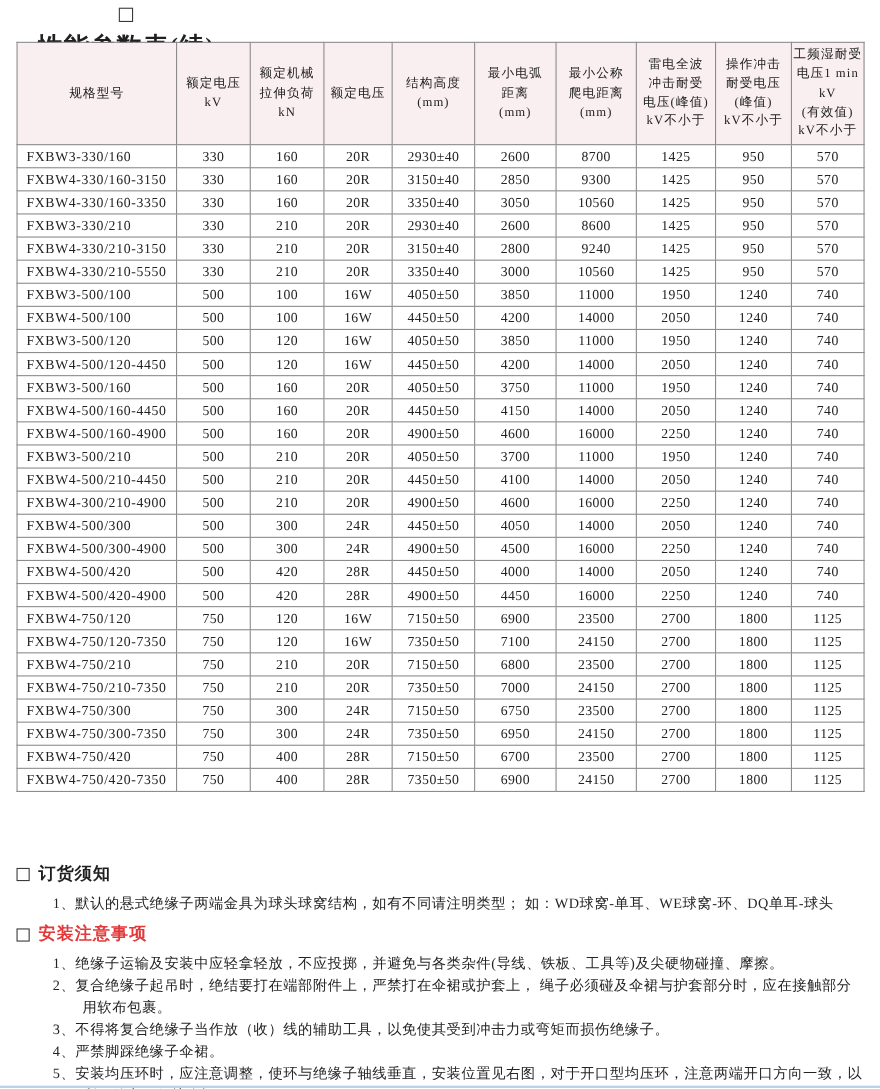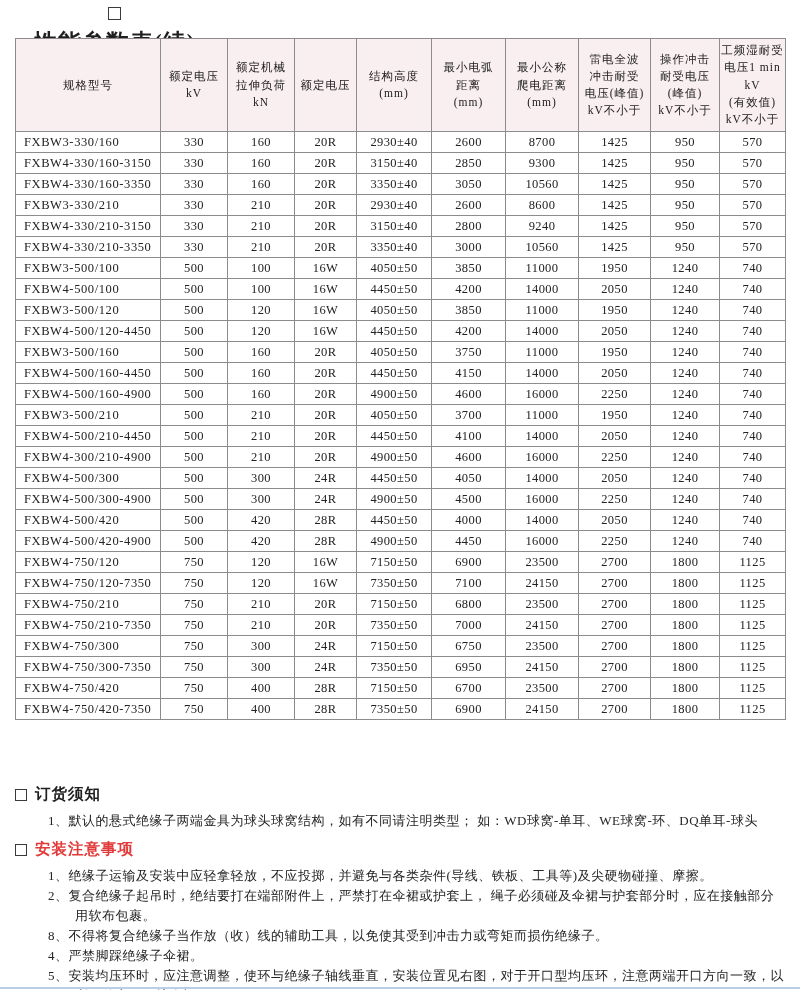--- a/index.html
+++ b/index.html
@@ -217,7 +217,7 @@
         <td>570</td>
       </tr>
       <tr>
-        <td class="model">FXBW4-330/210-3350</td>
+        <td class="model">FXBW4-330/210-5550</td>
         <td>330</td>
         <td>210</td>
         <td>20R</td>

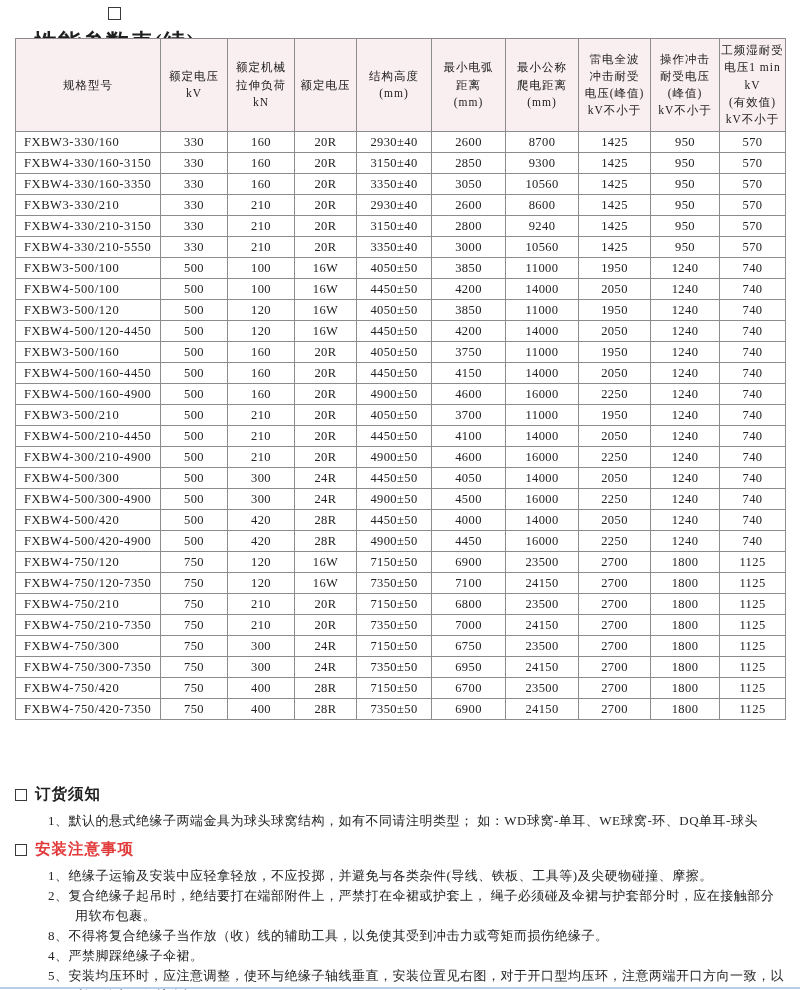--- a/index.html
+++ b/index.html
@@ -511,7 +511,7 @@
   <div class="notes-list">
       <div class="note">1、绝缘子运输及安装中应轻拿轻放，不应投掷，并避免与各类杂件(导线、铁板、工具等)及尖硬物碰撞、摩擦。</div>
       <div class="note">2、复合绝缘子起吊时，绝结要打在端部附件上，严禁打在伞裙或护套上， 绳子必须碰及伞裙与护套部分时，应在接触部分用软布包裹。</div>
-      <div class="note">8、不得将复合绝缘子当作放（收）线的辅助工具，以免使其受到冲击力或弯矩而损伤绝缘子。</div>
+      <div class="note">3、不得将复合绝缘子当作放（收）线的辅助工具，以免使其受到冲击力或弯矩而损伤绝缘子。</div>
       <div class="note">4、严禁脚踩绝缘子伞裙。</div>
       <div class="note">5、安装均压环时，应注意调整，使环与绝缘子轴线垂直，安装位置见右图，对于开口型均压环，注意两端开口方向一致，以利于放电，保护伞裙。</div>
     </div>

